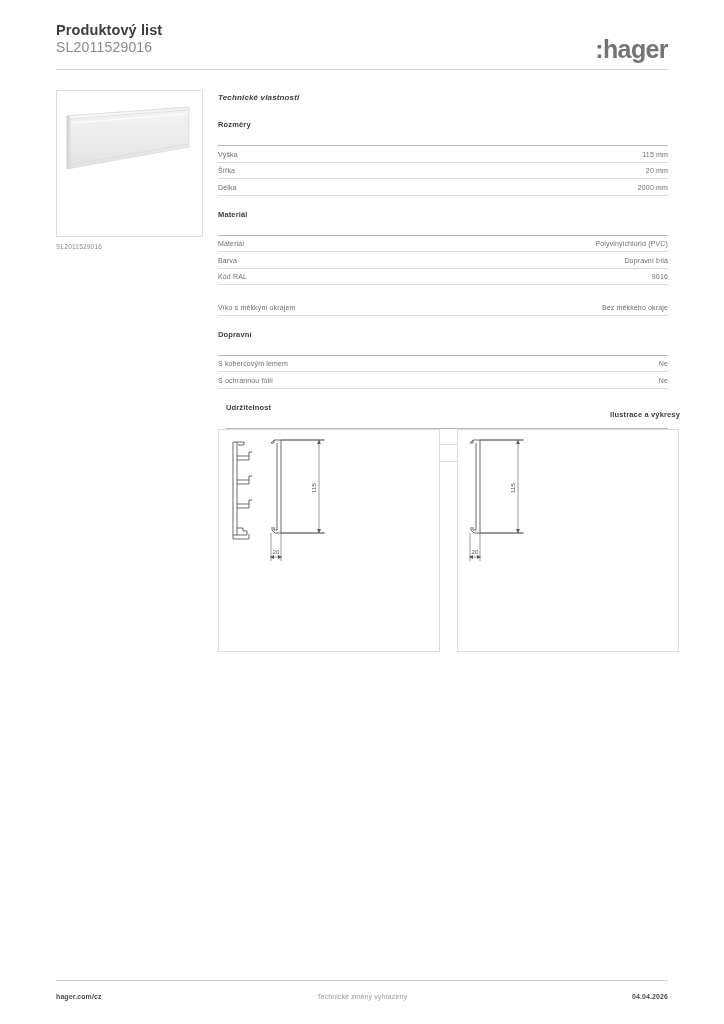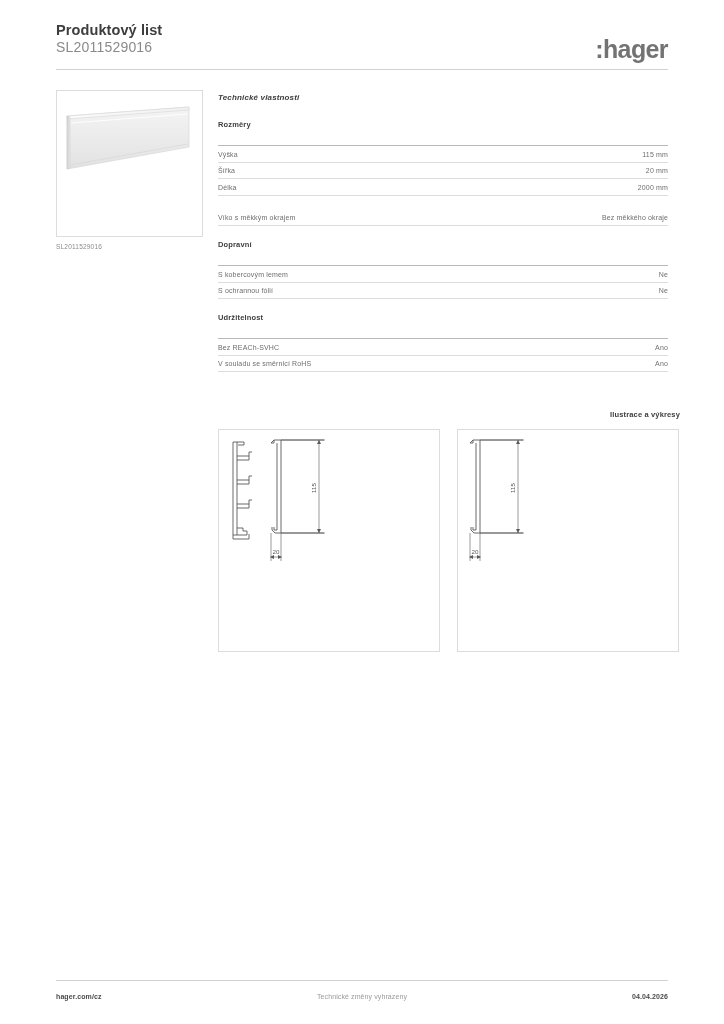--- a/index.html
+++ b/index.html
@@ -252,6 +252,21 @@
       </div>
     </div>
 
+    <div class="spec-group">
+      <div class="spec-group-title">Materiál</div>
+      <div class="spec-row">
+        <span class="spec-label">Materiál</span>
+        <span class="spec-value">Polyvinylchlorid (PVC)</span>
+      </div>
+      <div class="spec-row">
+        <span class="spec-label">Barva</span>
+        <span class="spec-value">Dopravní bílá</span>
+      </div>
+      <div class="spec-row">
+        <span class="spec-label">Kód RAL</span>
+        <span class="spec-value">9016</span>
+      </div>
+    </div>
 
     <div class="spec-group">
       <div class="spec-row">

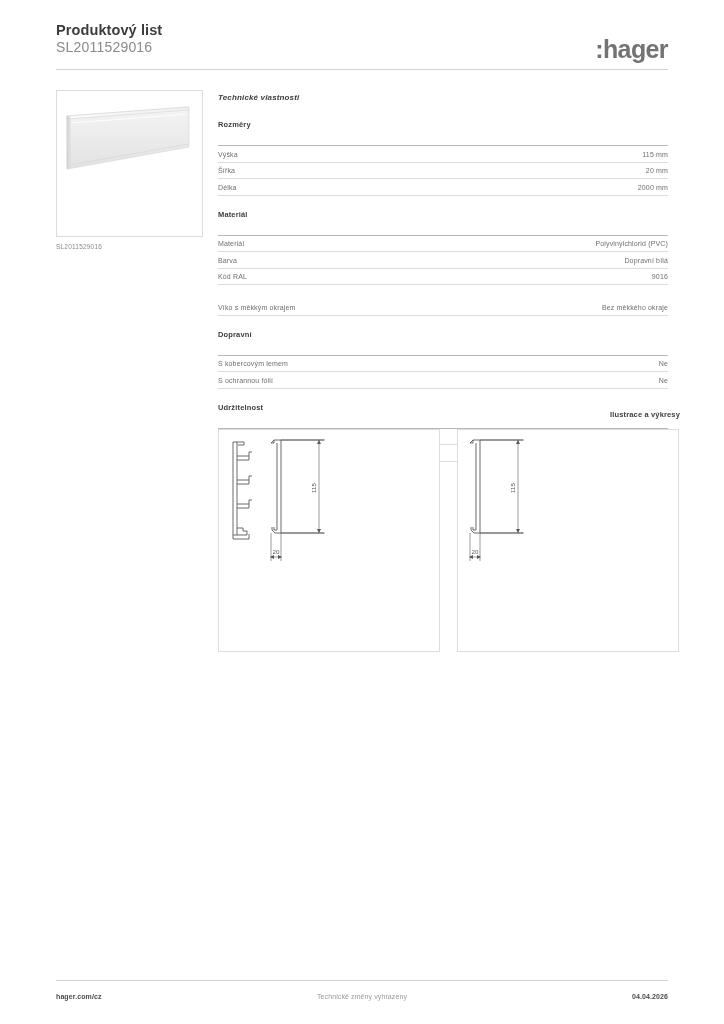--- a/index.html
+++ b/index.html
@@ -99,7 +99,7 @@
     font-style: italic;
   }
   .spec-group { margin-bottom: 14px; }
-  .spec-group:last-child { margin-bottom: 0; }
+  .spec-group:last-child { margin-bottom: 0; margin-left: 8px; }
 
   .spec-group-title {
     font-size: 7.5px;

